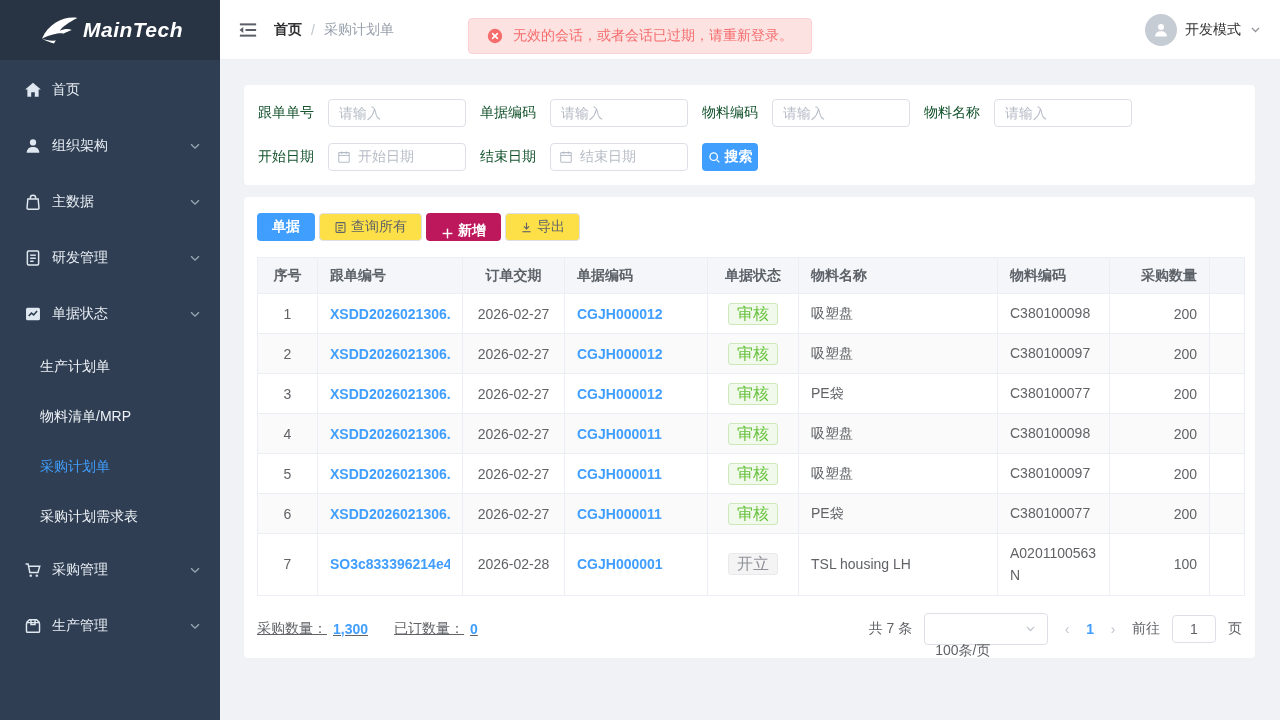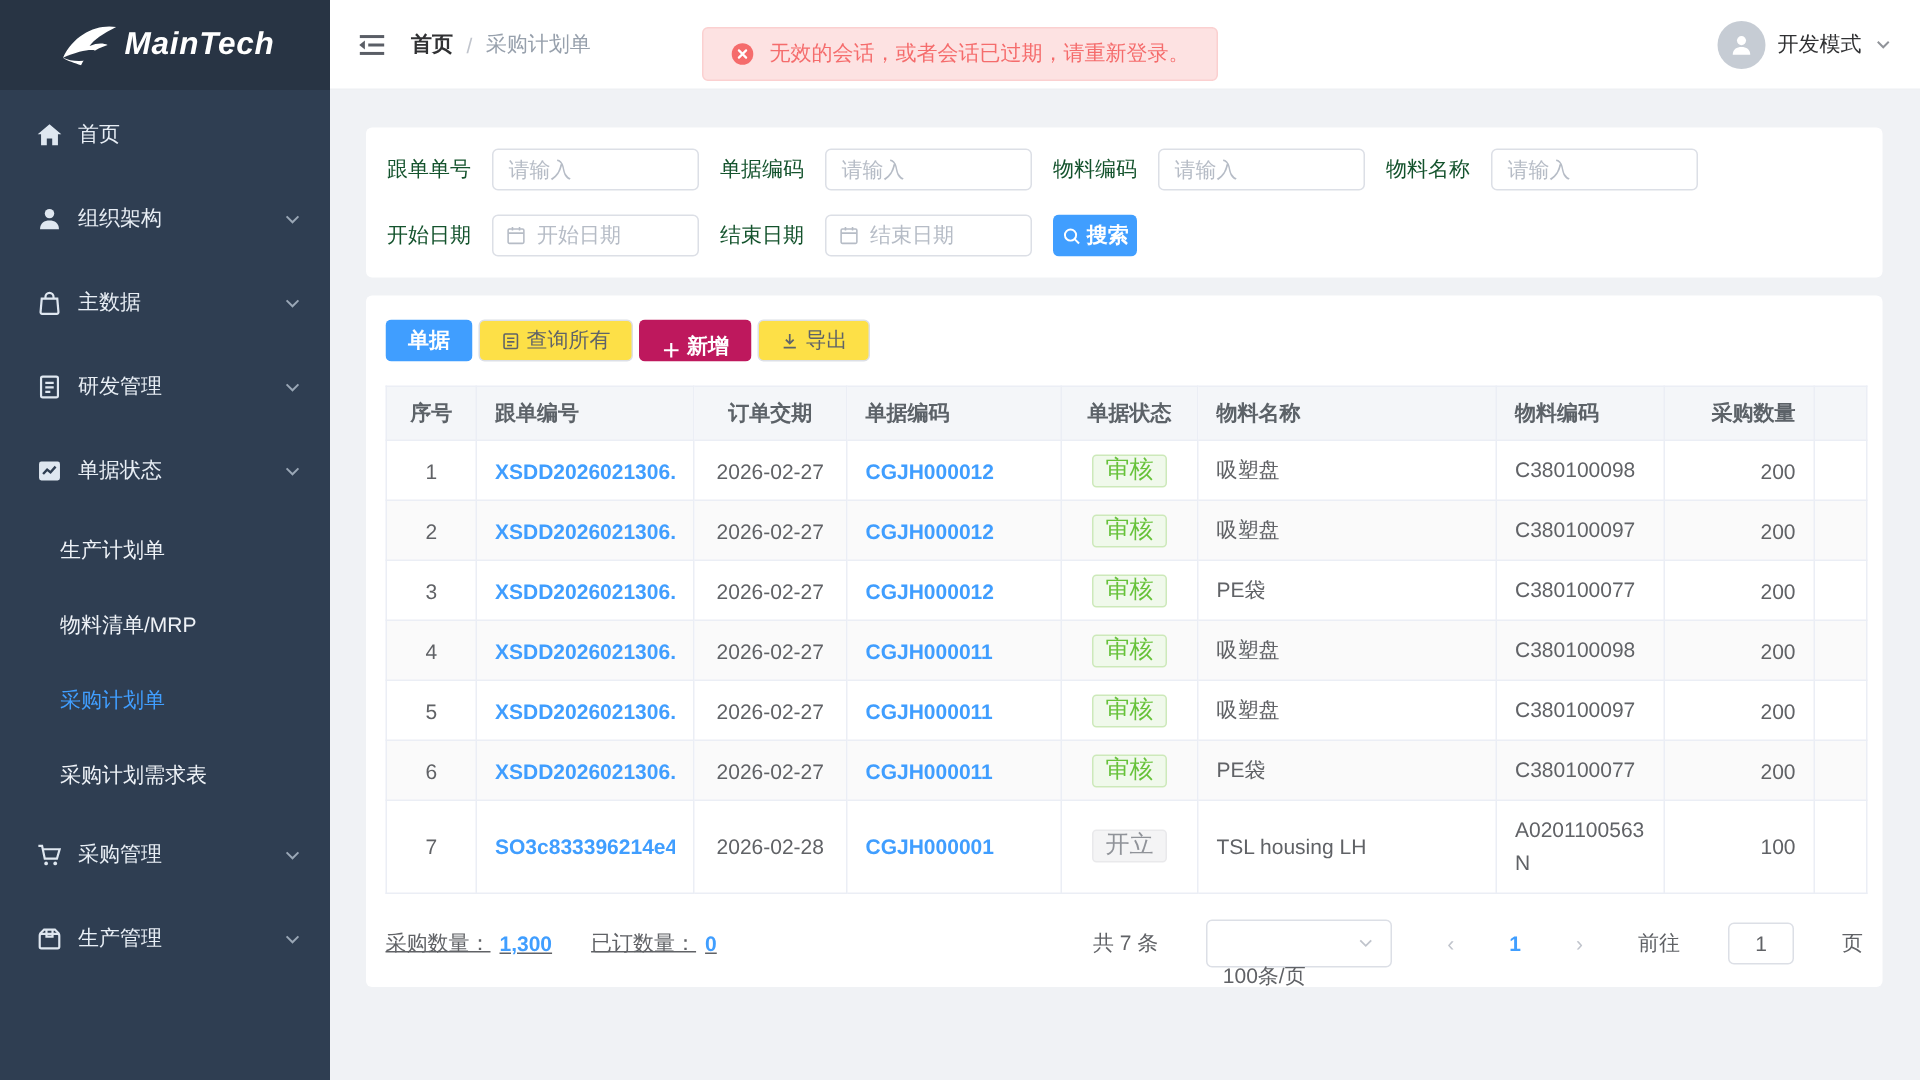--- a/index.html
+++ b/index.html
@@ -81,7 +81,7 @@
   .stat { display:flex; align-items:center; margin-right:26px;text-decoration:underline; }
   .stat-label { color:#606266; }
   .stat-val { color:#409eff; font-weight:bold; margin-left:6px; }
-  .pager { margin-left:auto; display:flex; align-items:center; gap:32px; }
+  .pager { margin-left:auto; display:flex; align-items:center; gap:12px; }
   .pg-total { color:#606266; }
   .pg-select { width:124px; height:32px; border:1px solid #dcdfe6; border-radius:4px; display:flex; align-items:center; padding:0 10px; color:#606266; cursor:pointer; }
   .pg-select .sel-label { flex:1;margin-top:44px; }

